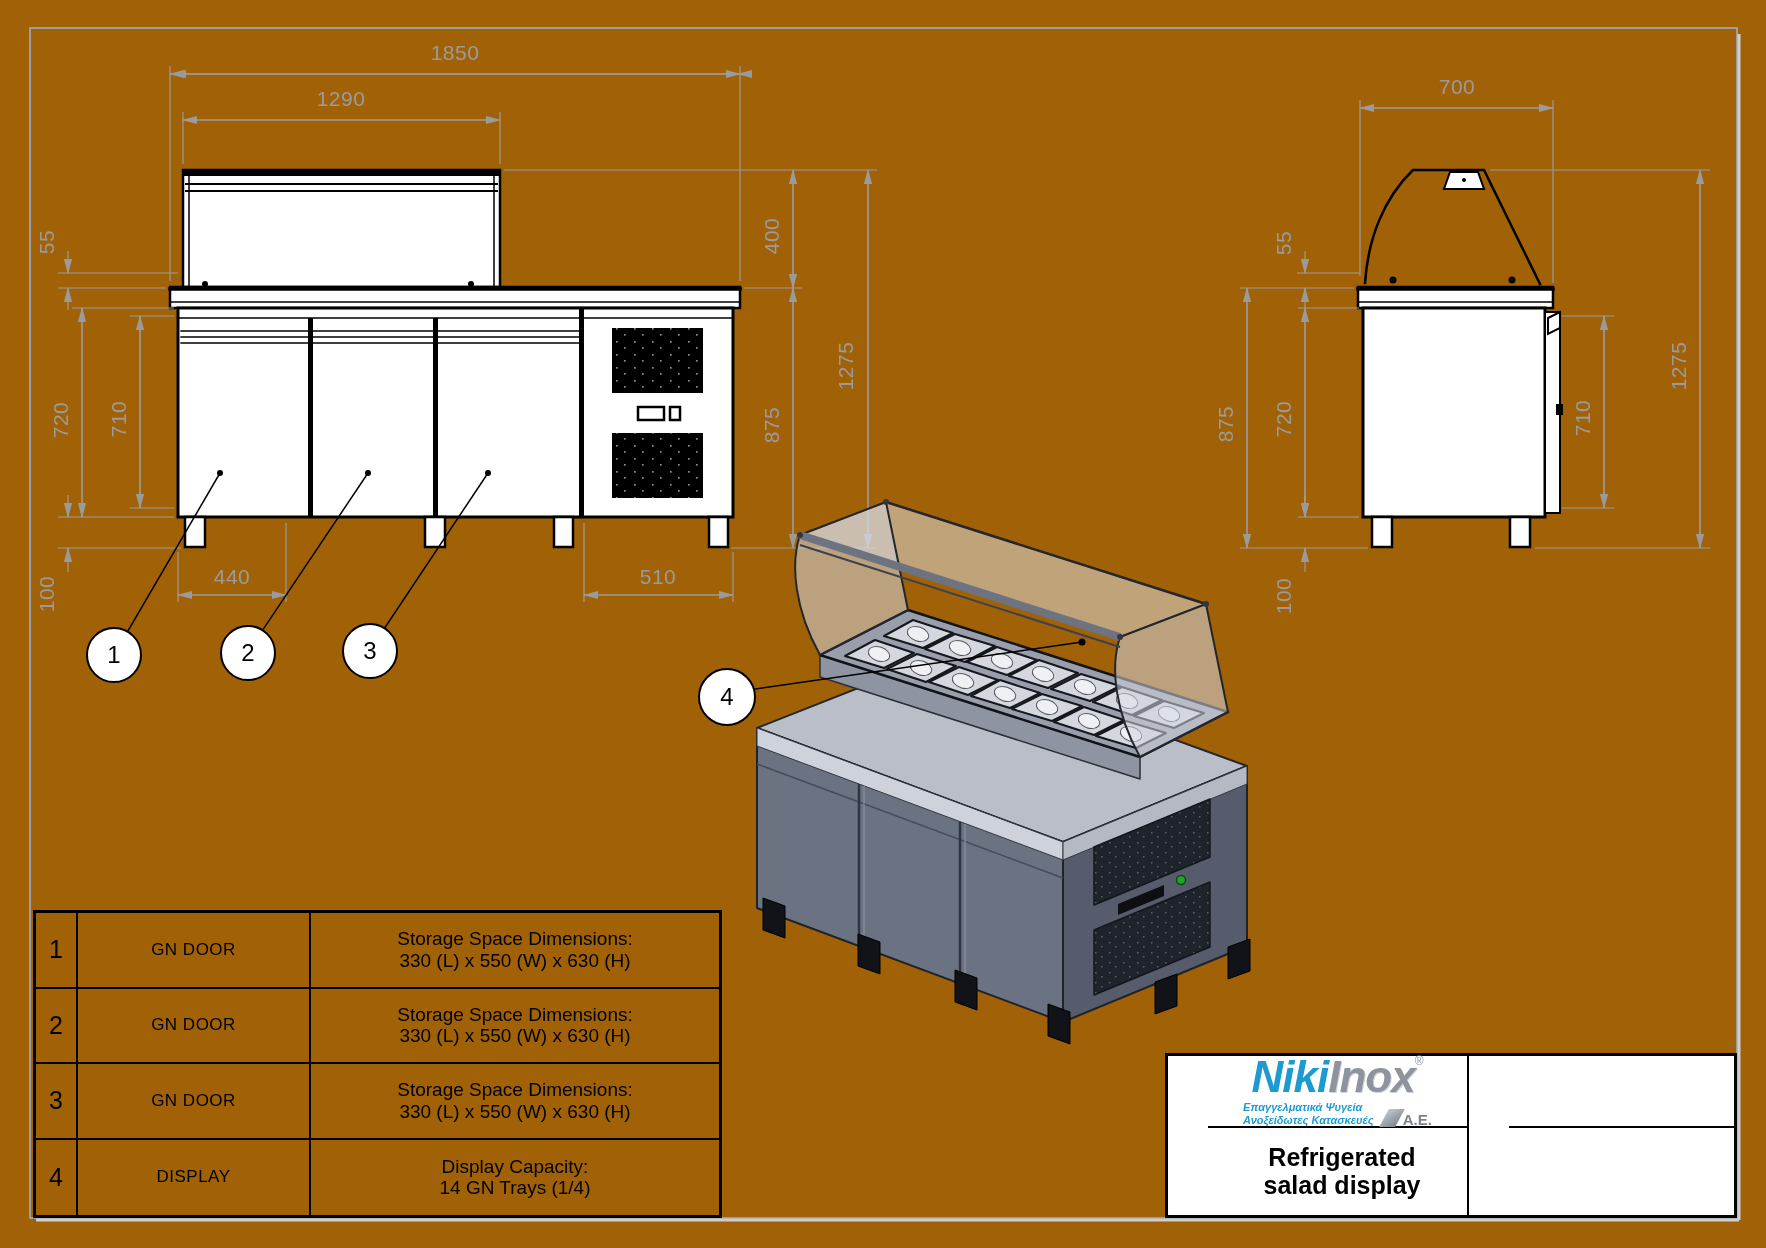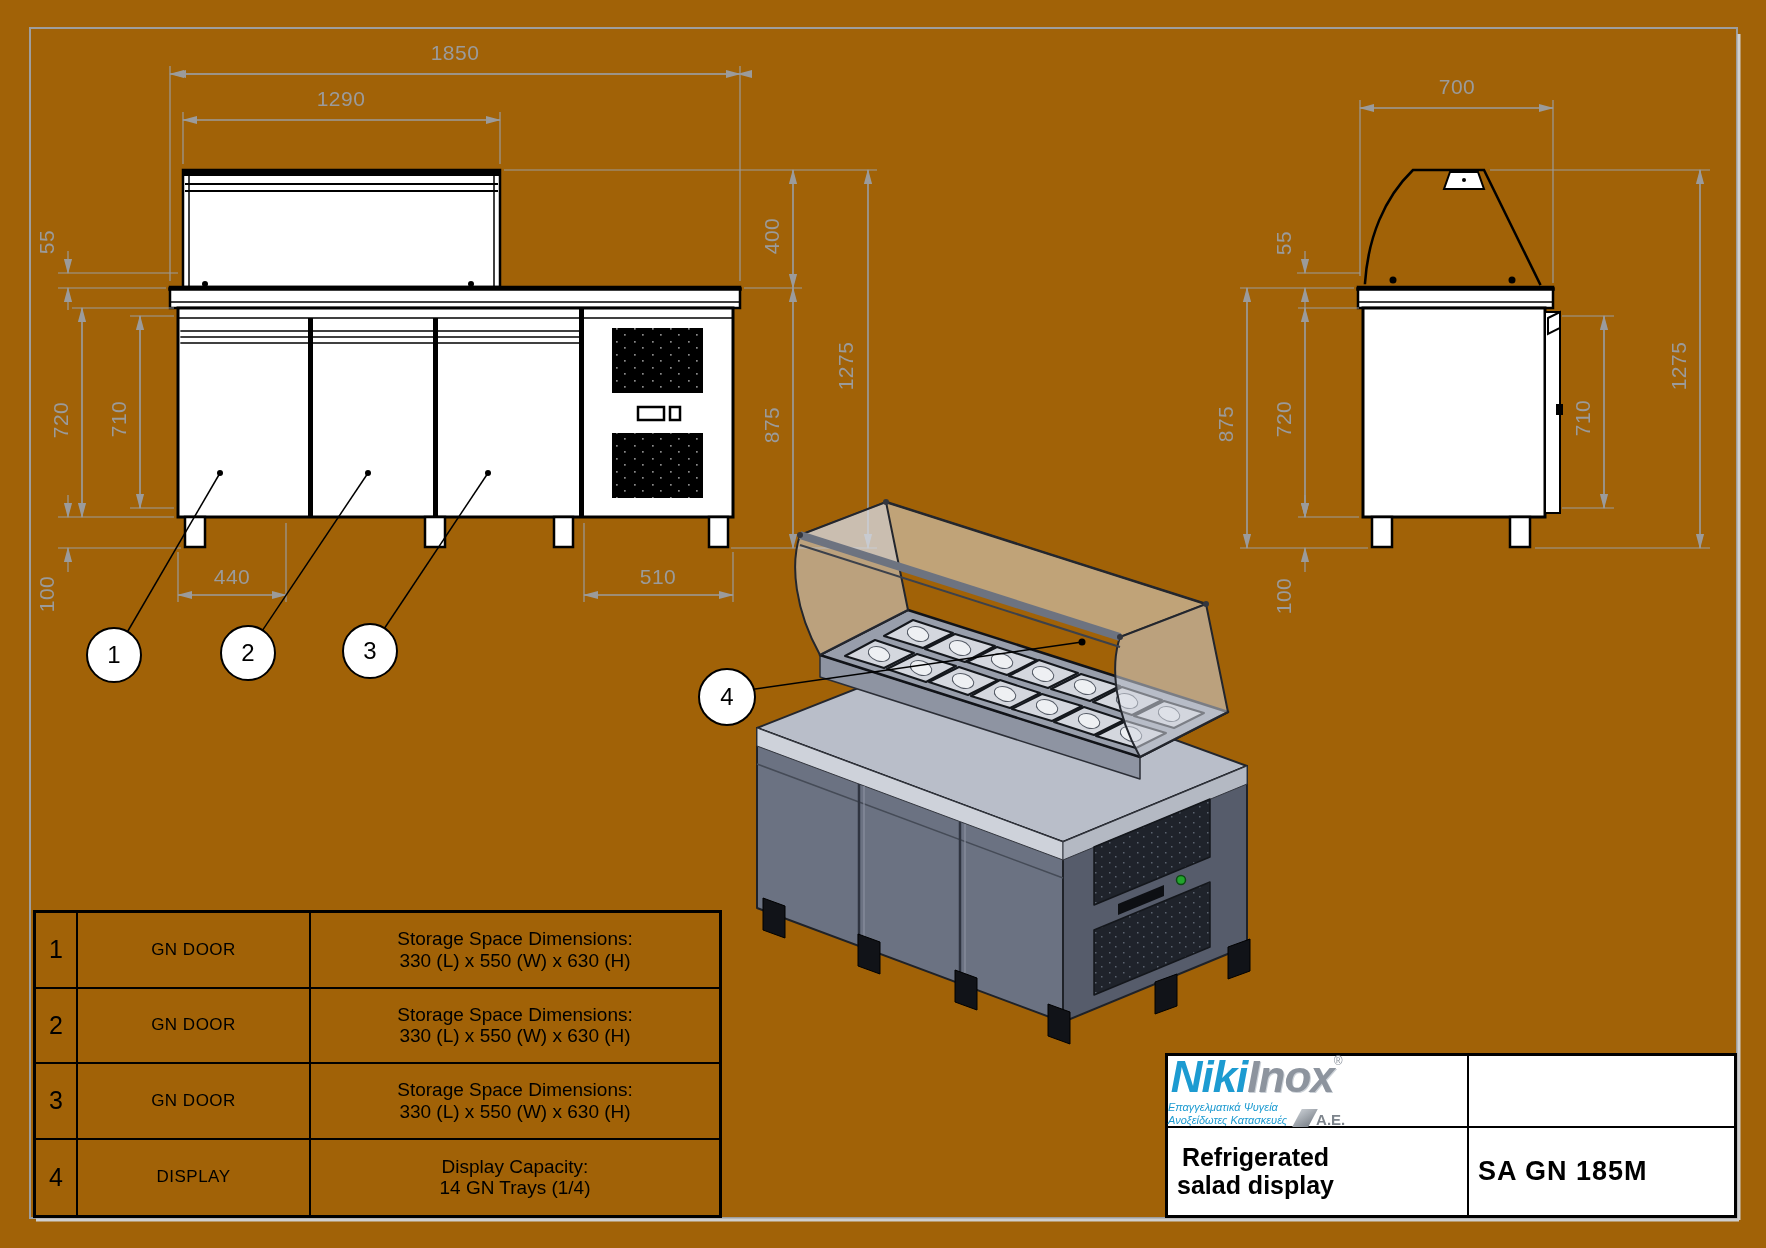--- a/index.html
+++ b/index.html
@@ -26,7 +26,7 @@
      border:3px solid #000;box-sizing:border-box;display:grid;
      grid-template-columns:301px 1fr;grid-template-rows:72px 1fr;background:#fff;}
   .tb-cell{border-right:2px solid #000;border-bottom:2px solid #000;display:flex;
-     align-items:center;box-sizing:border-box;}
+     align-items:center;justify-content:center;box-sizing:border-box;margin-left:40px;}
   .tb-cell.col2{border-right:none;}
   .tb-cell.row2{border-bottom:none;padding-left:9px;}
   .logo-wrap{display:flex;flex-direction:column;align-items:center;line-height:1;}

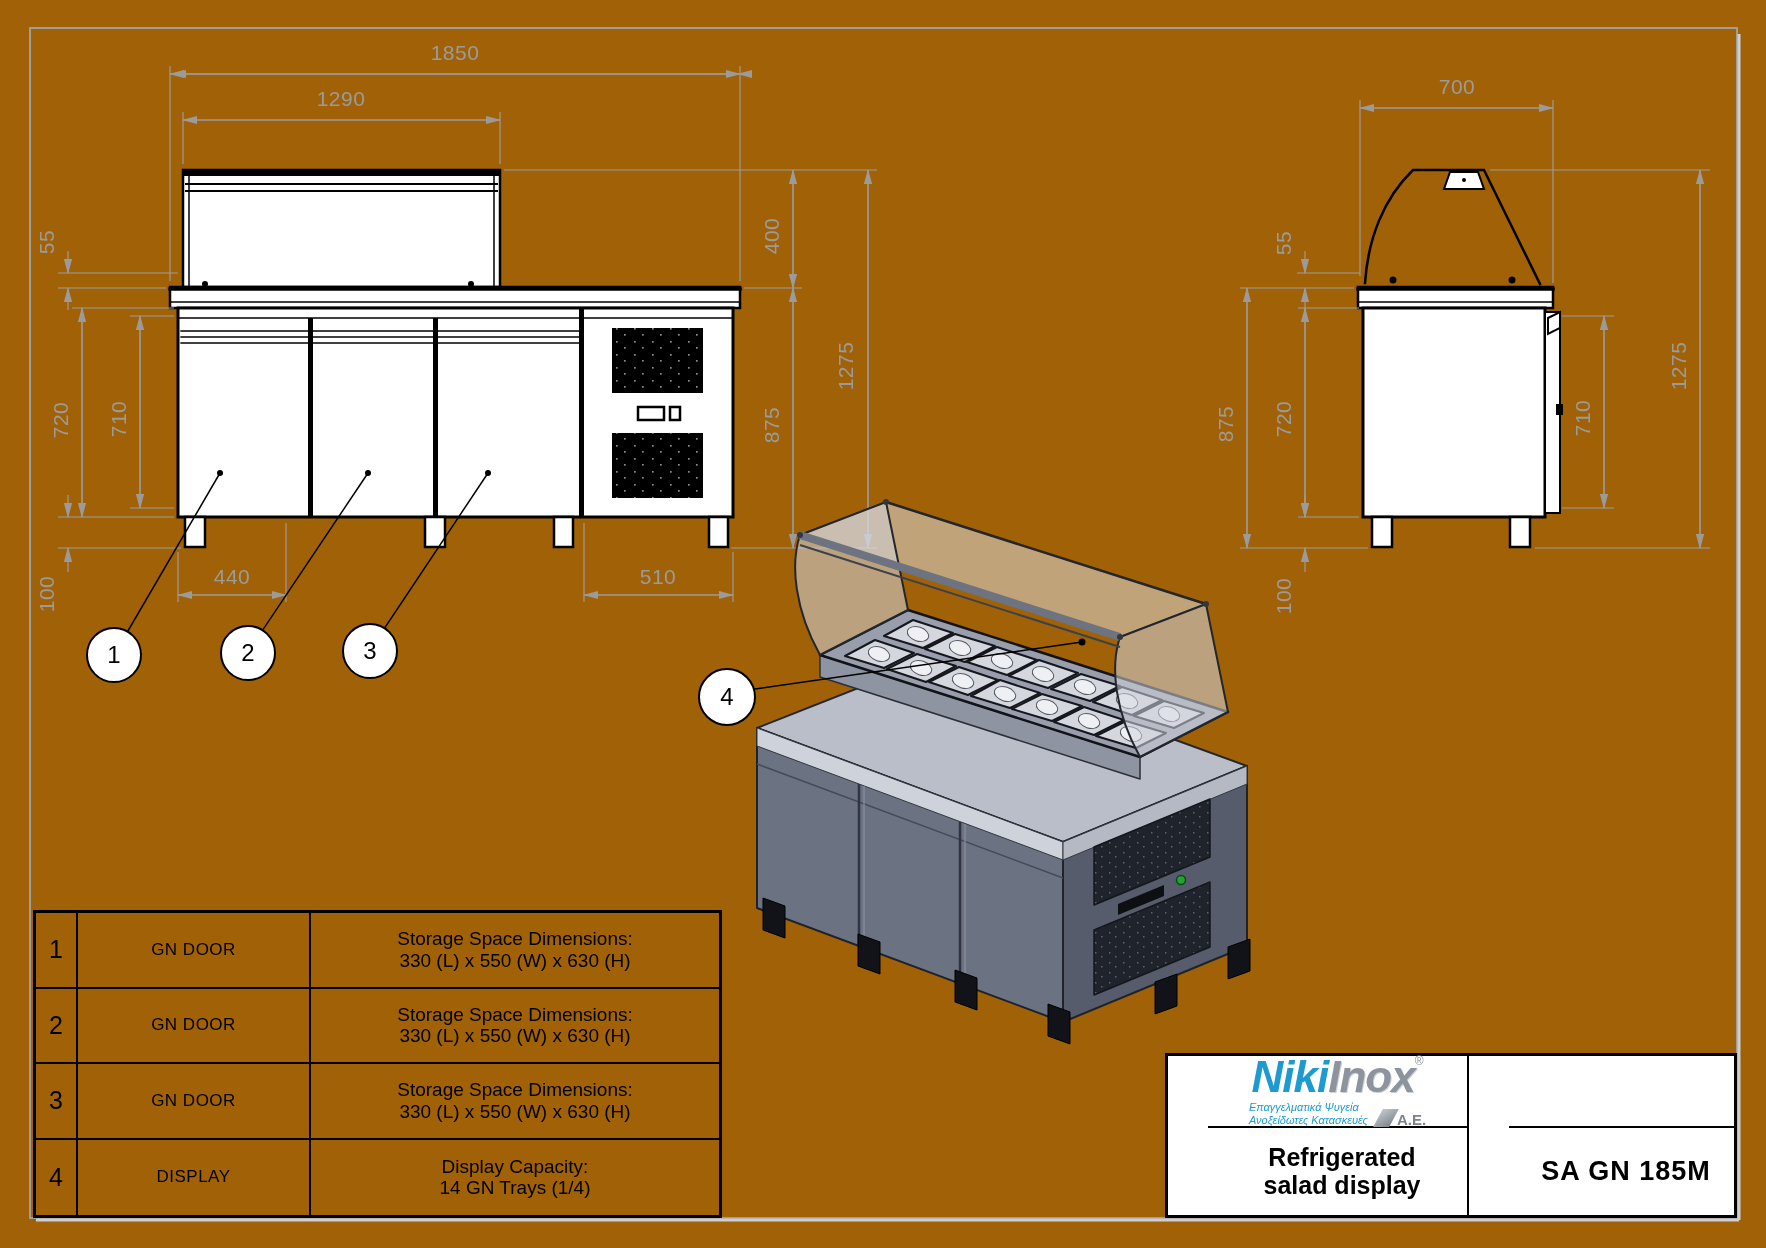--- a/index.html
+++ b/index.html
@@ -35,7 +35,7 @@
   .logo-inox{color:#8d949e;text-shadow:1px 1px 0 #cdd2d8;}
   .logo-reg{font-size:12px;color:#8d949e;vertical-align:top;font-style:normal;}
   .logo-sub{display:flex;align-items:flex-end;gap:10px;margin-top:2px;}
-  .logo-tag{font-size:11px;font-weight:normal;font-style:italic;color:#1d9bd1;line-height:1.2;white-space:nowrap;}
+  .logo-tag{font-size:11px;font-weight:bold;font-style:italic;color:#1d9bd1;line-height:1.2;white-space:nowrap;}
   .logo-ae-wrap{display:flex;align-items:flex-end;}
   .logo-swoosh{display:inline-block;width:16px;height:18px;background:linear-gradient(135deg,#c3c8ce,#7d848c);
       transform:skewX(-28deg);margin-right:3px;}

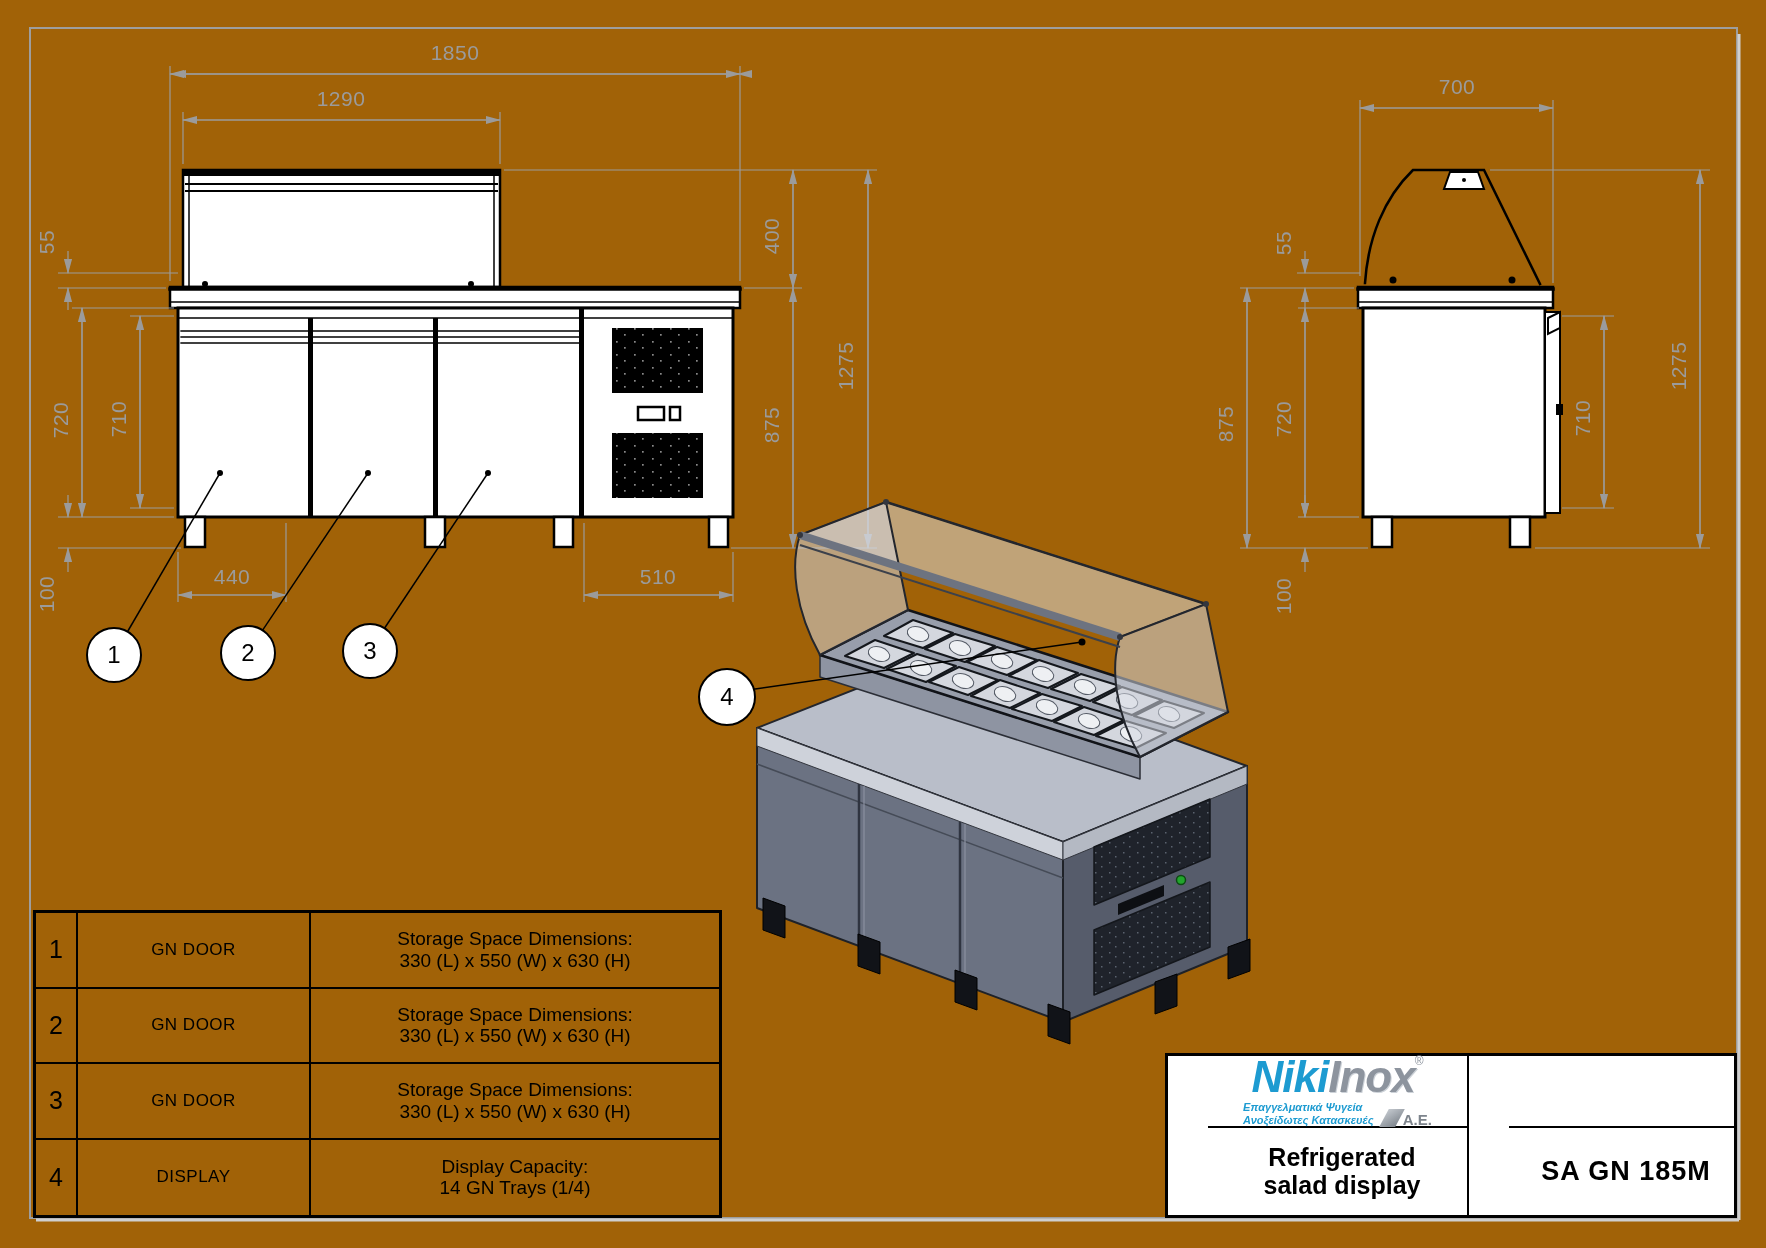--- a/index.html
+++ b/index.html
@@ -408,9 +408,6 @@
       <div>salad display</div>
     </div>
   </div>
-  <div class="tb-cell col2 row2">
-    <span class="model-name">SA GN 185M</span>
-  </div>
 </div>
 
 </div>

